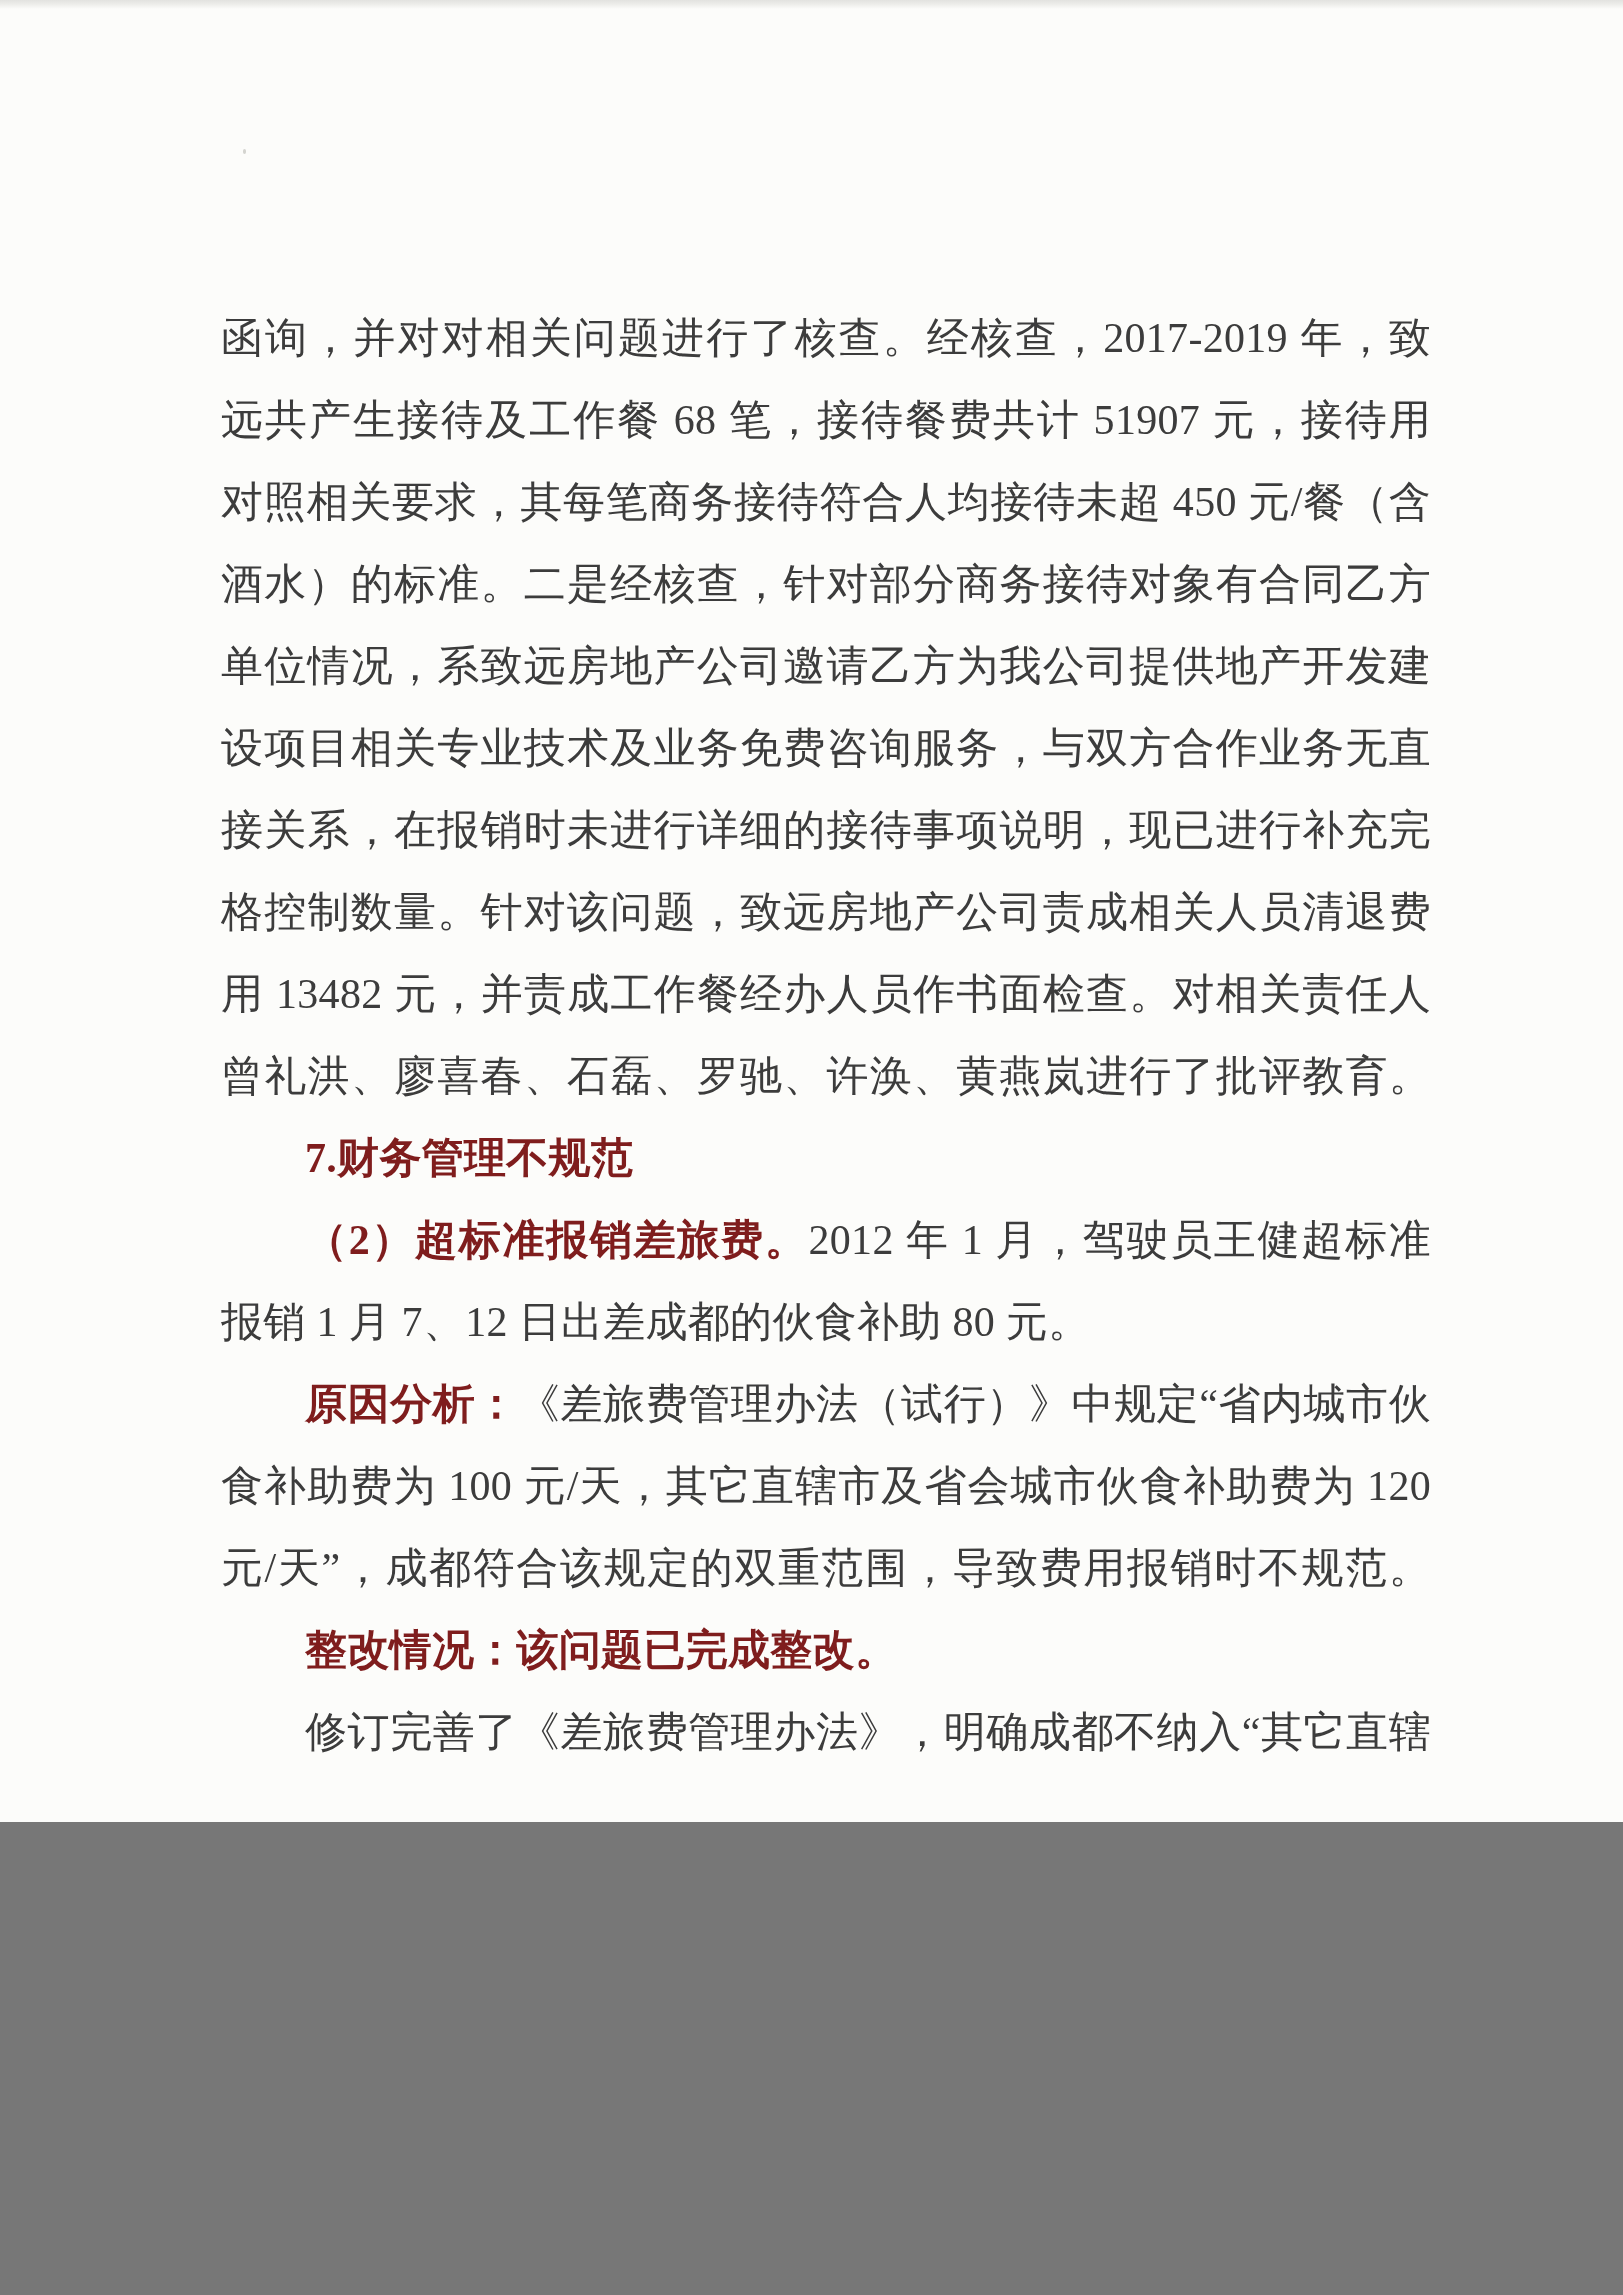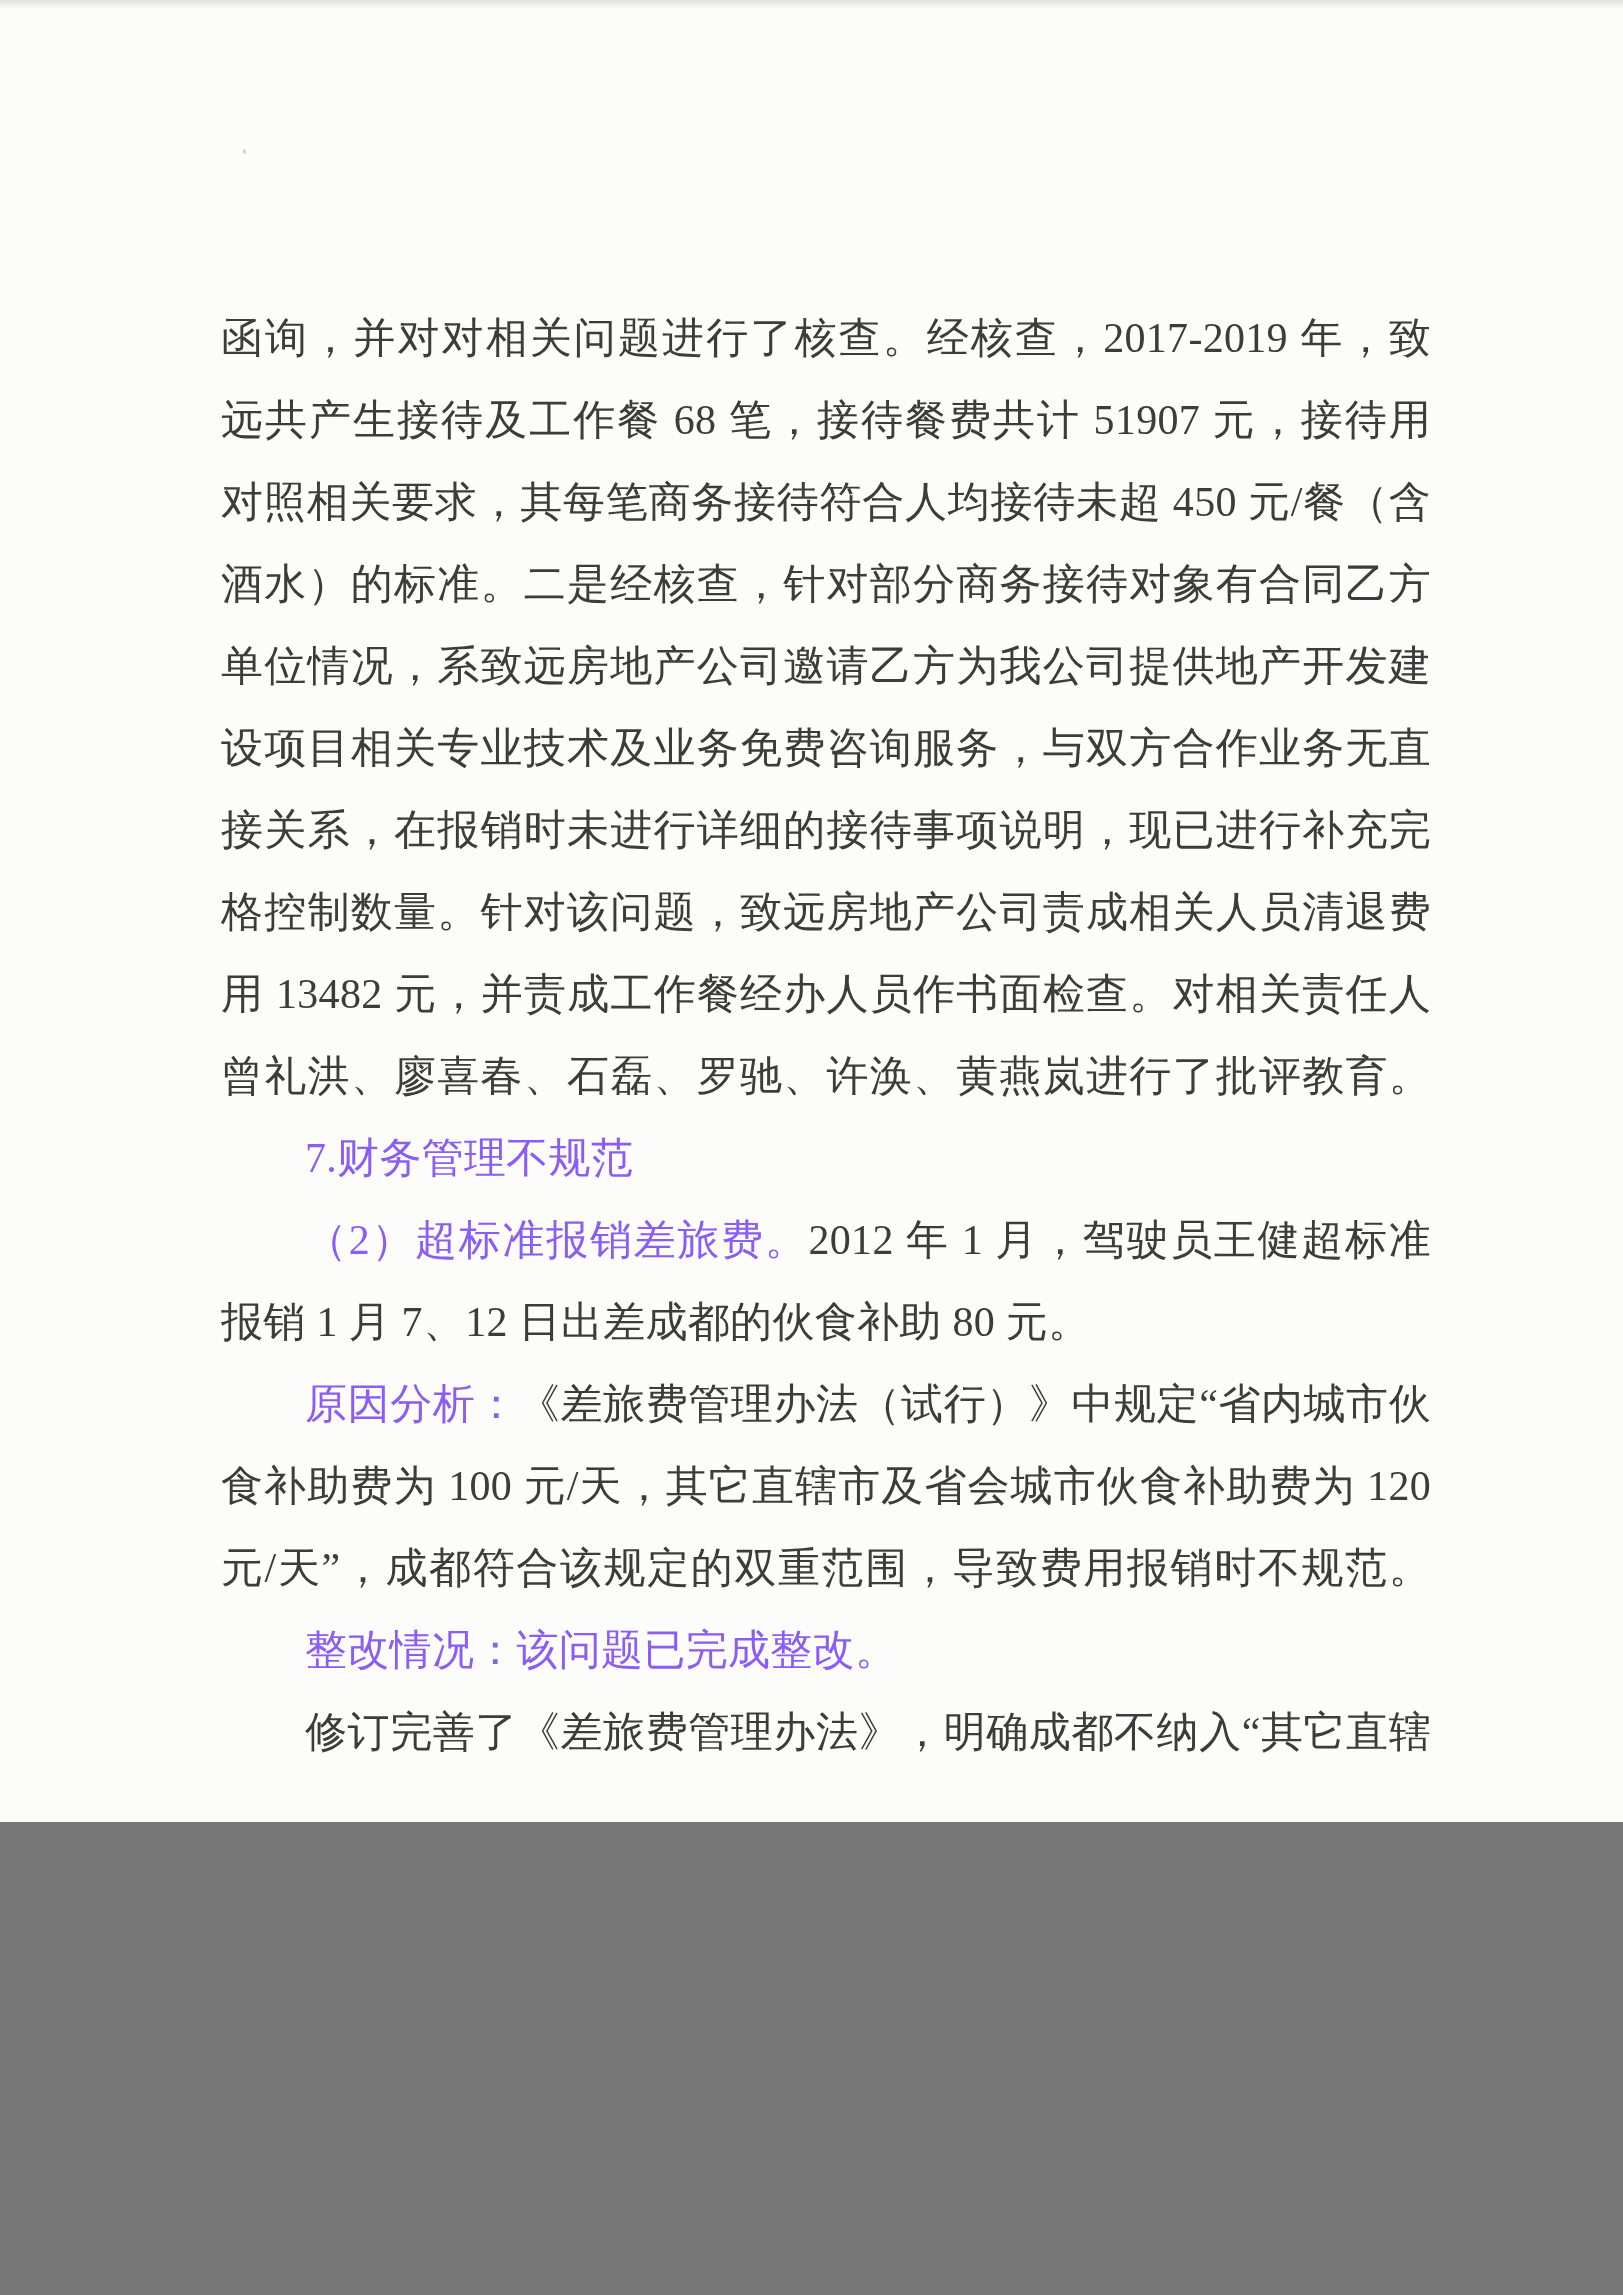--- a/index.html
+++ b/index.html
@@ -66,8 +66,8 @@
     padding-left: 84px;
   }
   .line .bold {
-    font-weight: normal;
-    color: #8b5cf6;
+    font-weight: bold;
+    color: #7f1d1d;
   }
   .page-number {
     position: absolute;

